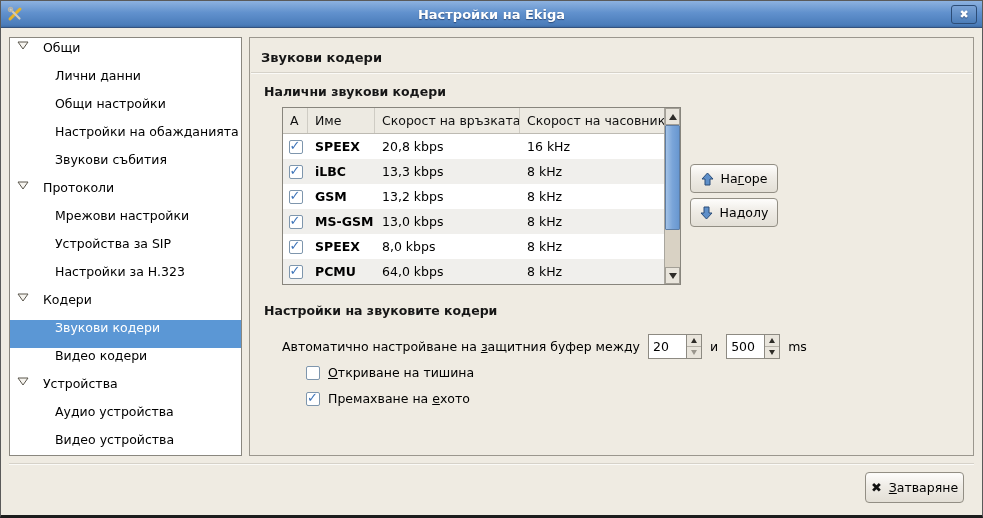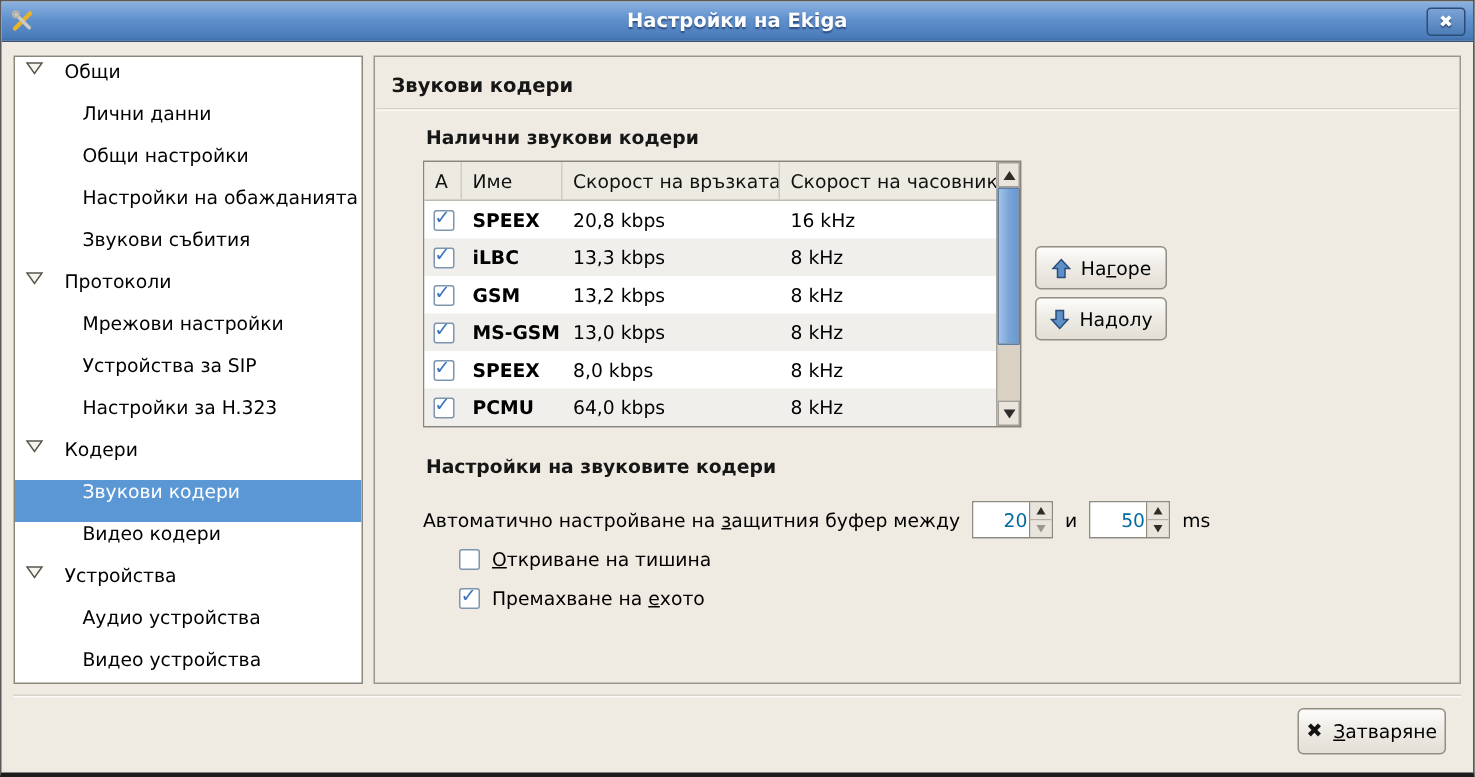--- a/index.html
+++ b/index.html
@@ -57,7 +57,7 @@
   .panel-title { position:absolute; left:11px; top:12px; font-size:13px; font-weight:bold; color:#161616; }
   .panel-title-sep { position:absolute; left:1px; right:1px; top:34px; height:2px;
     border-top:1px solid #d6d2c9; border-bottom:1px solid #fbfaf7; }
-  .section-label { position:absolute; left:14px; font-size:12.5px; font-weight:bold; color:#161616; white-space:nowrap;margin-left:20px; }
+  .section-label { position:absolute; left:14px; font-size:12.5px; font-weight:bold; color:#161616; white-space:nowrap; }
 
   
   .table-wrap { position:absolute; left:32px; top:69px; width:399px; height:178px;

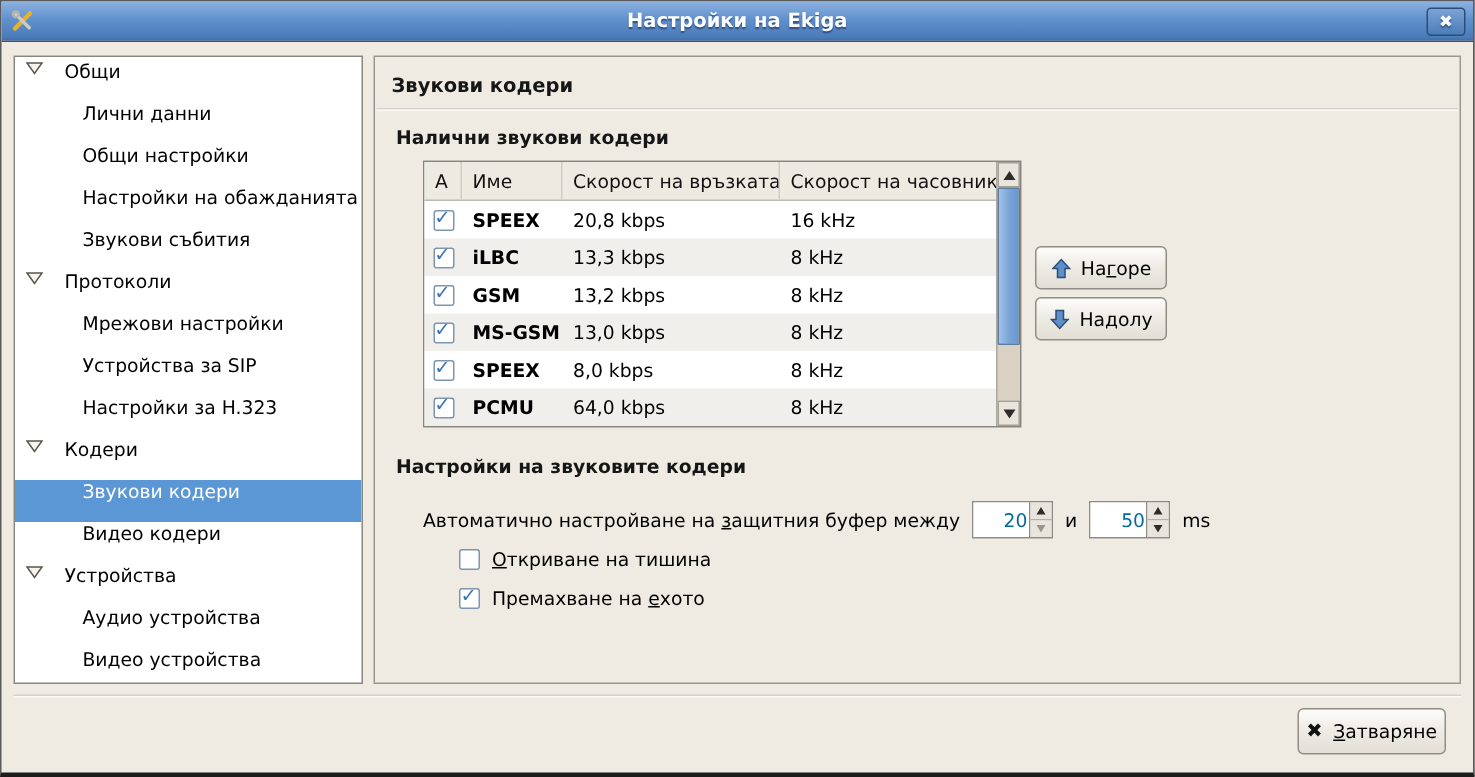--- a/index.html
+++ b/index.html
@@ -104,7 +104,7 @@
   
   .jitter-row { position:absolute; left:32px; top:295px; height:26px; display:flex; align-items:center; gap:8px; font-size:12.5px; }
   .spinbox { width:54px; height:25px; border:1px solid #8d8a82; background:#fff; display:flex; }
-  .spinbox input { width:37px; border:none; outline:none; font-family:"DejaVu Sans",sans-serif; font-size:12.5px; padding-left:20px; background:#fff; color:#0369a1; }
+  .spinbox input { width:37px; border:none; outline:none; font-family:"DejaVu Sans",sans-serif; font-size:12.5px; padding-left:4px; background:#fff; color:#000000; }
   .spin-btns { width:15px; border-left:1px solid #8d8a82; display:flex; flex-direction:column; }
   .spin-up,.spin-dn { flex:1; background:#e9e5dc; display:flex; align-items:center; justify-content:center; }
   .spin-up { border-bottom:1px solid #b5b1a8; }

